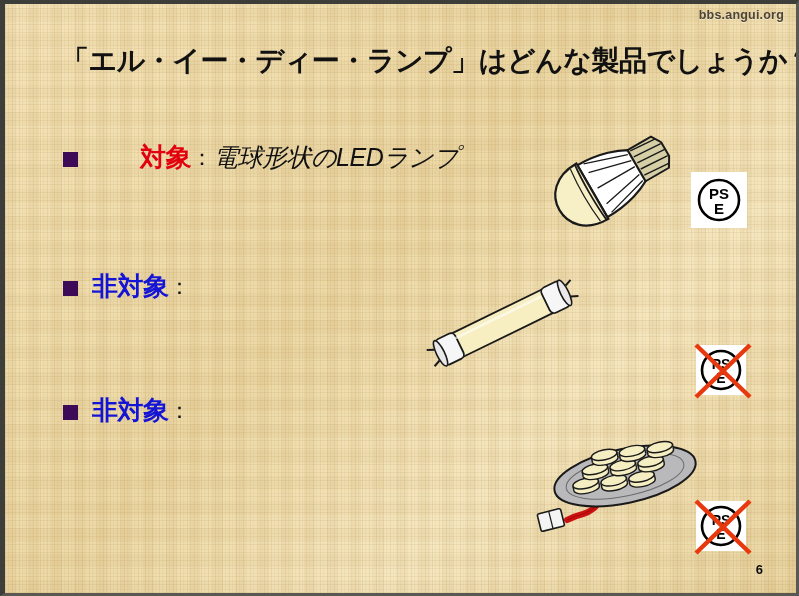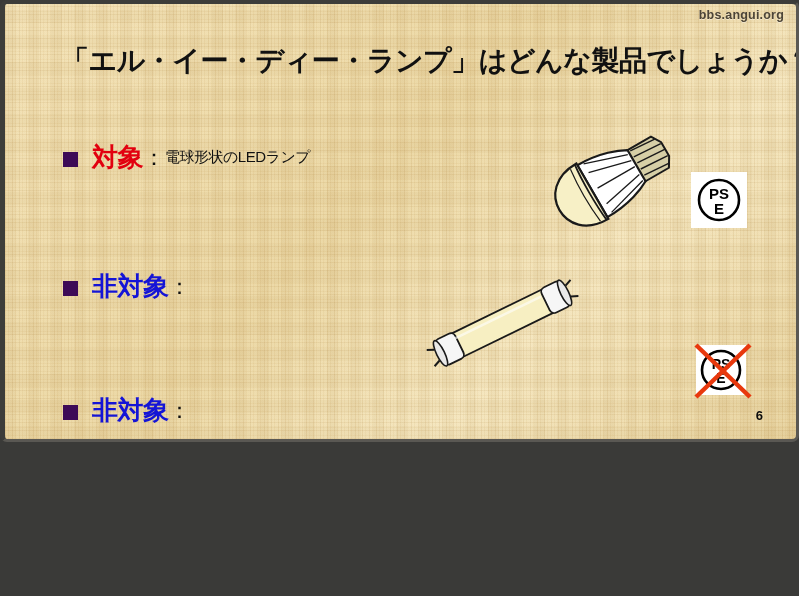--- a/index.html
+++ b/index.html
@@ -9,7 +9,7 @@
     background:#3a3a38;
   }
   #slide{
-    position:relative;width:799px;height:442px;
+    position:relative;width:799px;height:596px;
     box-sizing:border-box;
     border-left:5px solid #3d3d3a;
     border-top:4px solid #3d3d3a;
@@ -23,7 +23,6 @@
       repeating-linear-gradient(0deg, rgba(170,134,76,.06) 0 13px, rgba(255,250,225,.04) 13px 26px),
       linear-gradient(135deg,#f0ddae 0%,#e7d098 45%,#f2e2b8 70%,#e3cb92 100%);
     overflow:hidden;
-    border-radius:7px;
   }
 
   

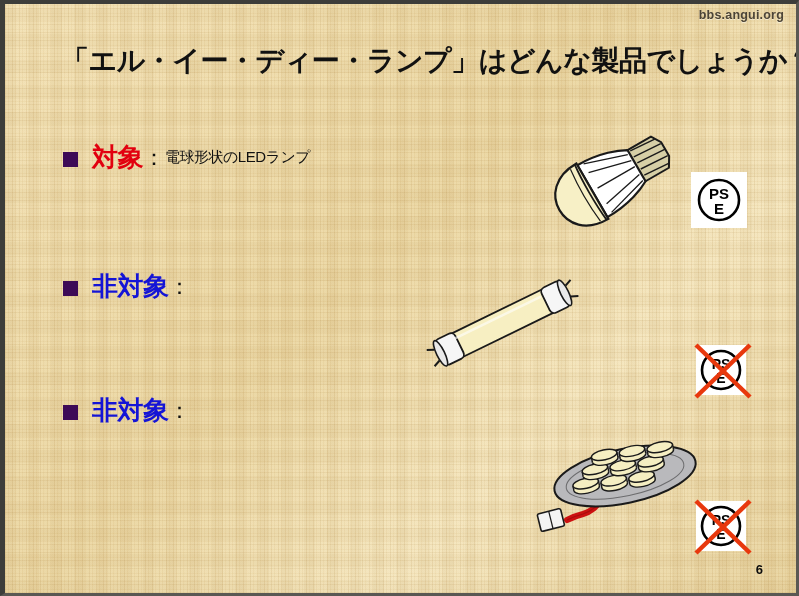--- a/index.html
+++ b/index.html
@@ -48,7 +48,7 @@
     position:relative;top:2px;
   }
   .b-key{font-size:26px;font-weight:bold;letter-spacing:-.5px;}
-  .b-key.red{color:#e2000f;}
+  .b-key.red{color:#e2000f;margin-left:48px;}
   .b-key.blue{color:#1414d6;}
   .b-colon{font-size:22px;color:#111;}
   .b-rest{font-size:15px;color:#111;letter-spacing:-.5px;}

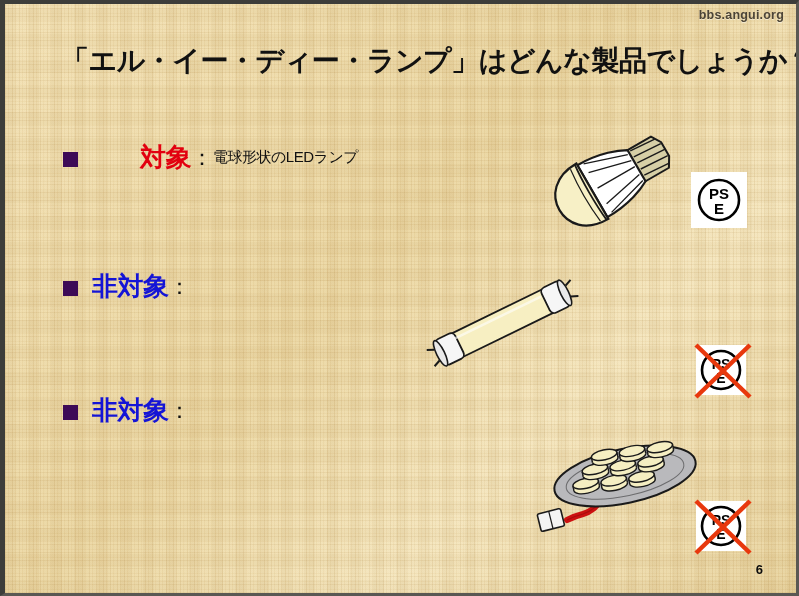--- a/index.html
+++ b/index.html
@@ -51,7 +51,7 @@
   .b-key.red{color:#e2000f;margin-left:48px;}
   .b-key.blue{color:#1414d6;}
   .b-colon{font-size:22px;color:#111;}
-  .b-rest{font-size:15px;color:#111;letter-spacing:-.5px;}
+  .b-rest{font-size:25px;color:#111;letter-spacing:-.5px;font-style:italic;}
 
   #row1{left:58px;top:136px;}
   #row2{left:58px;top:265px;}

